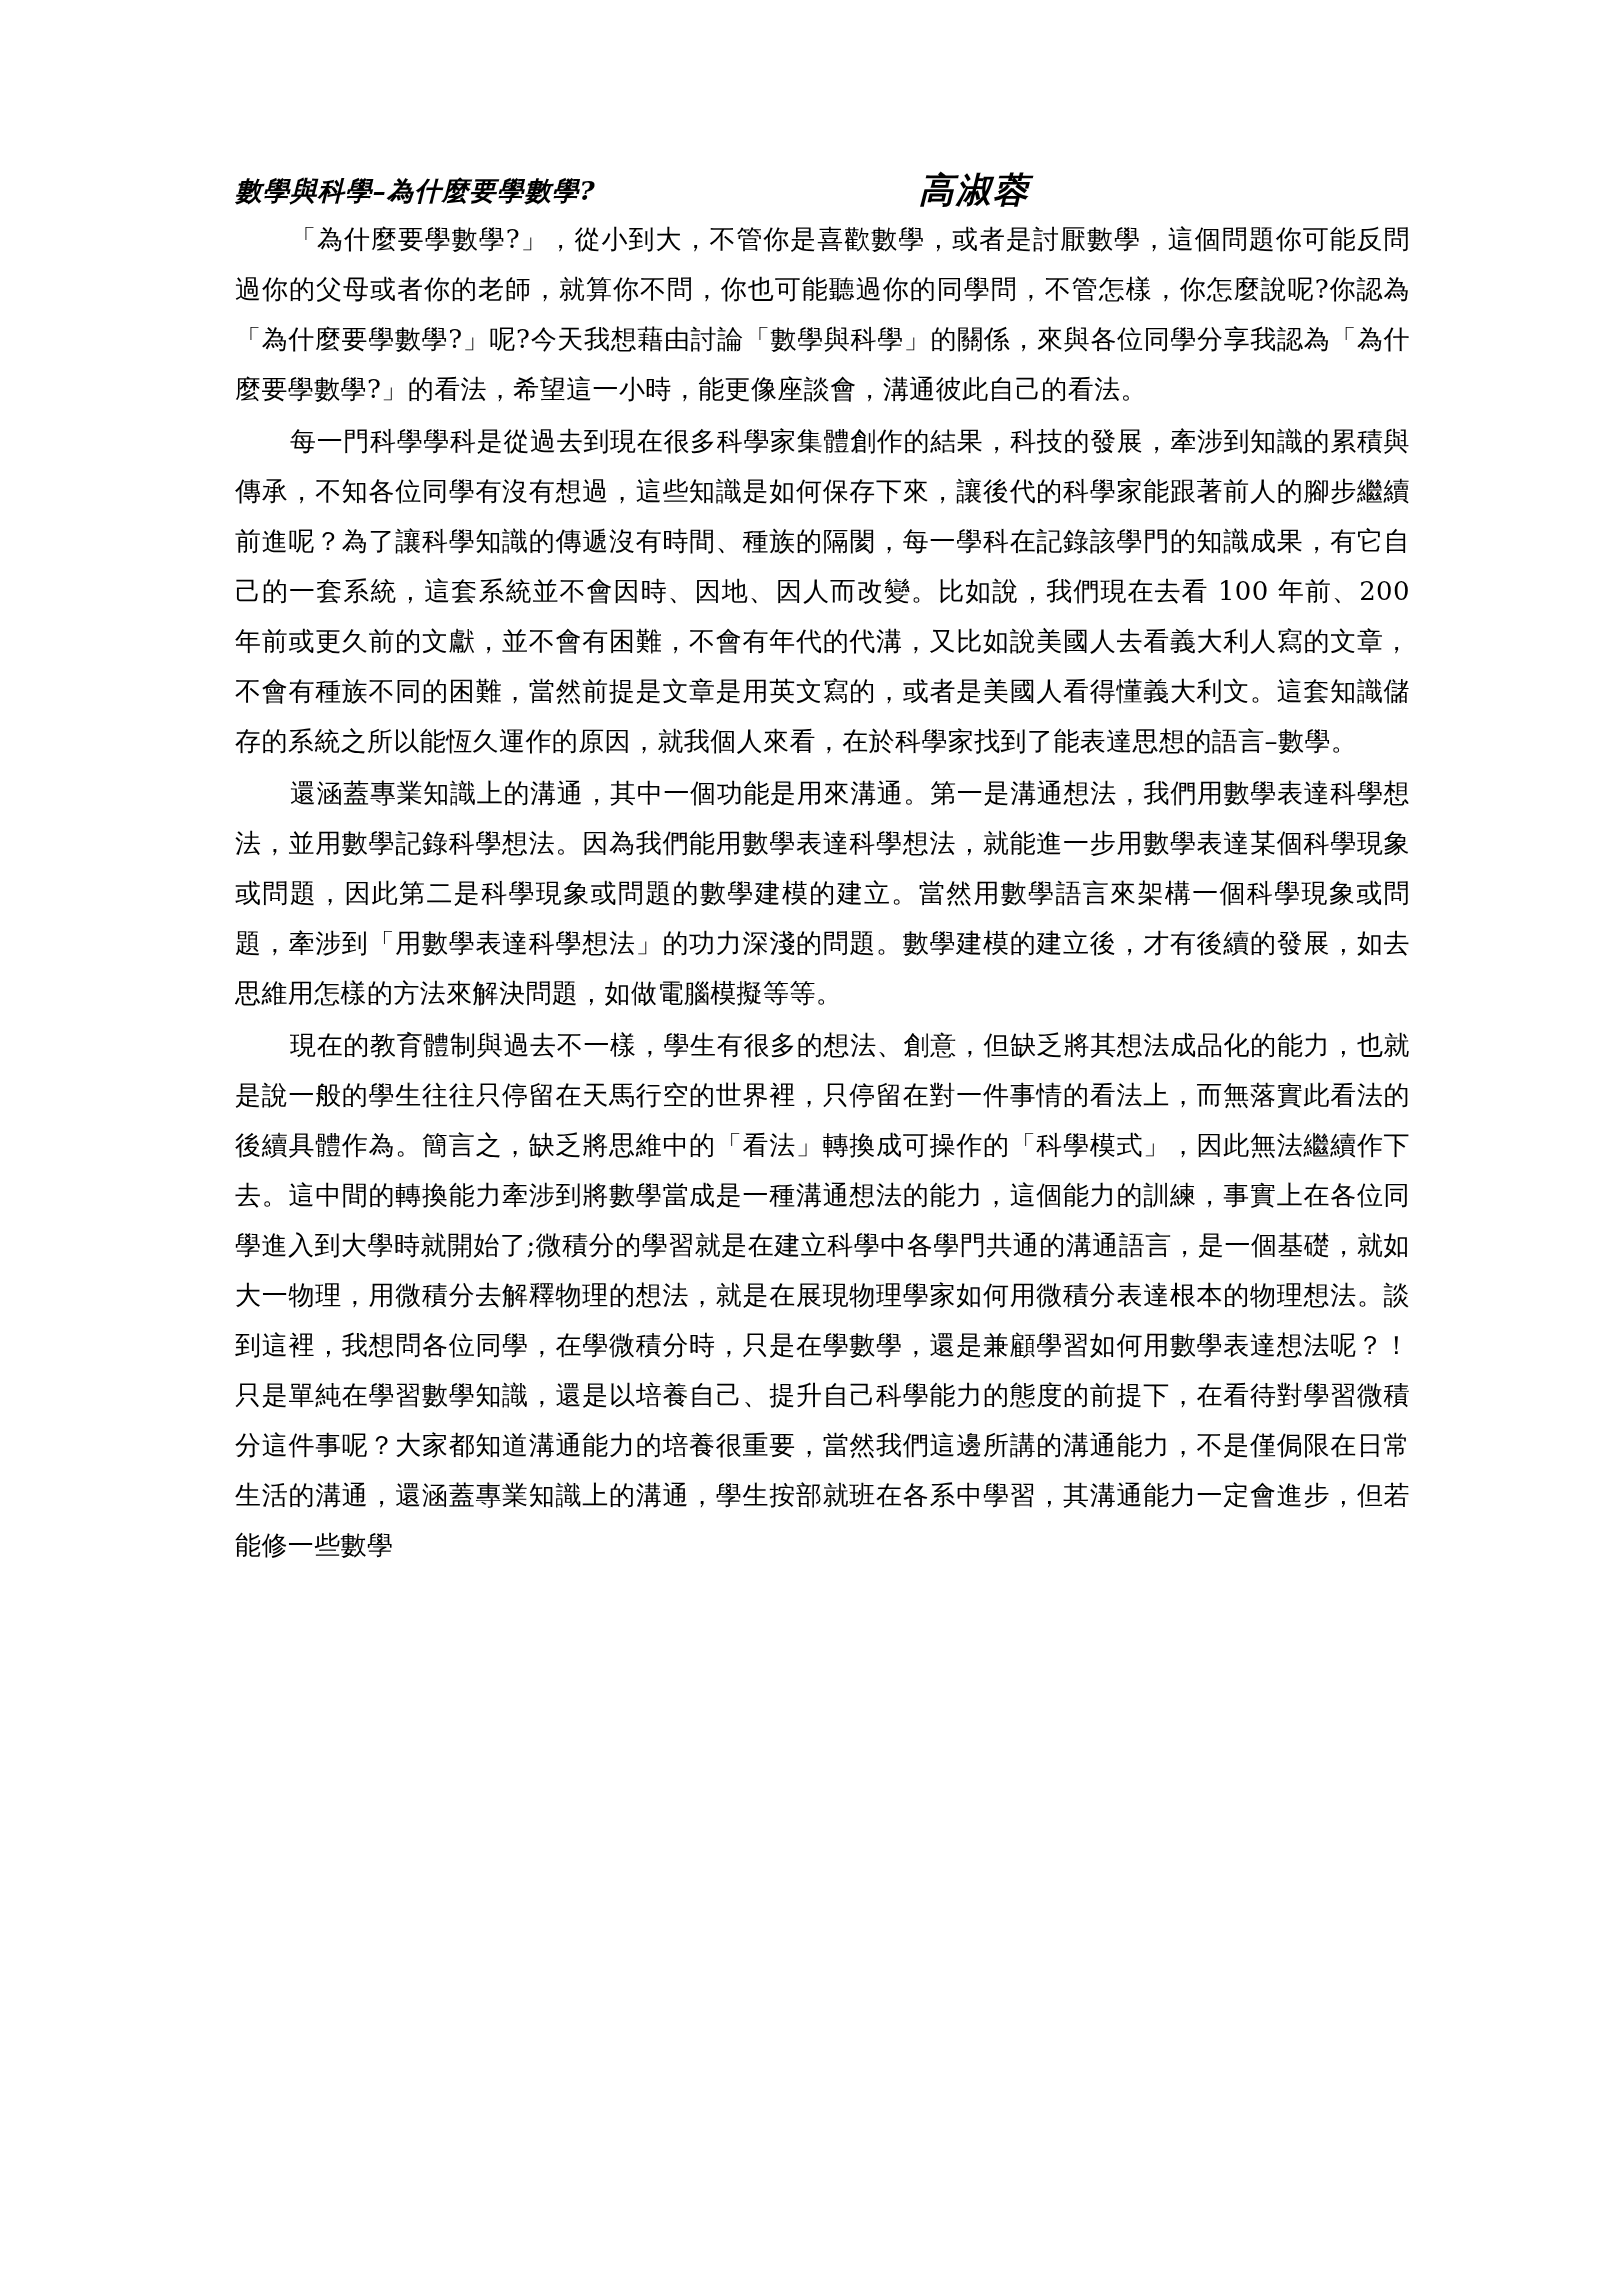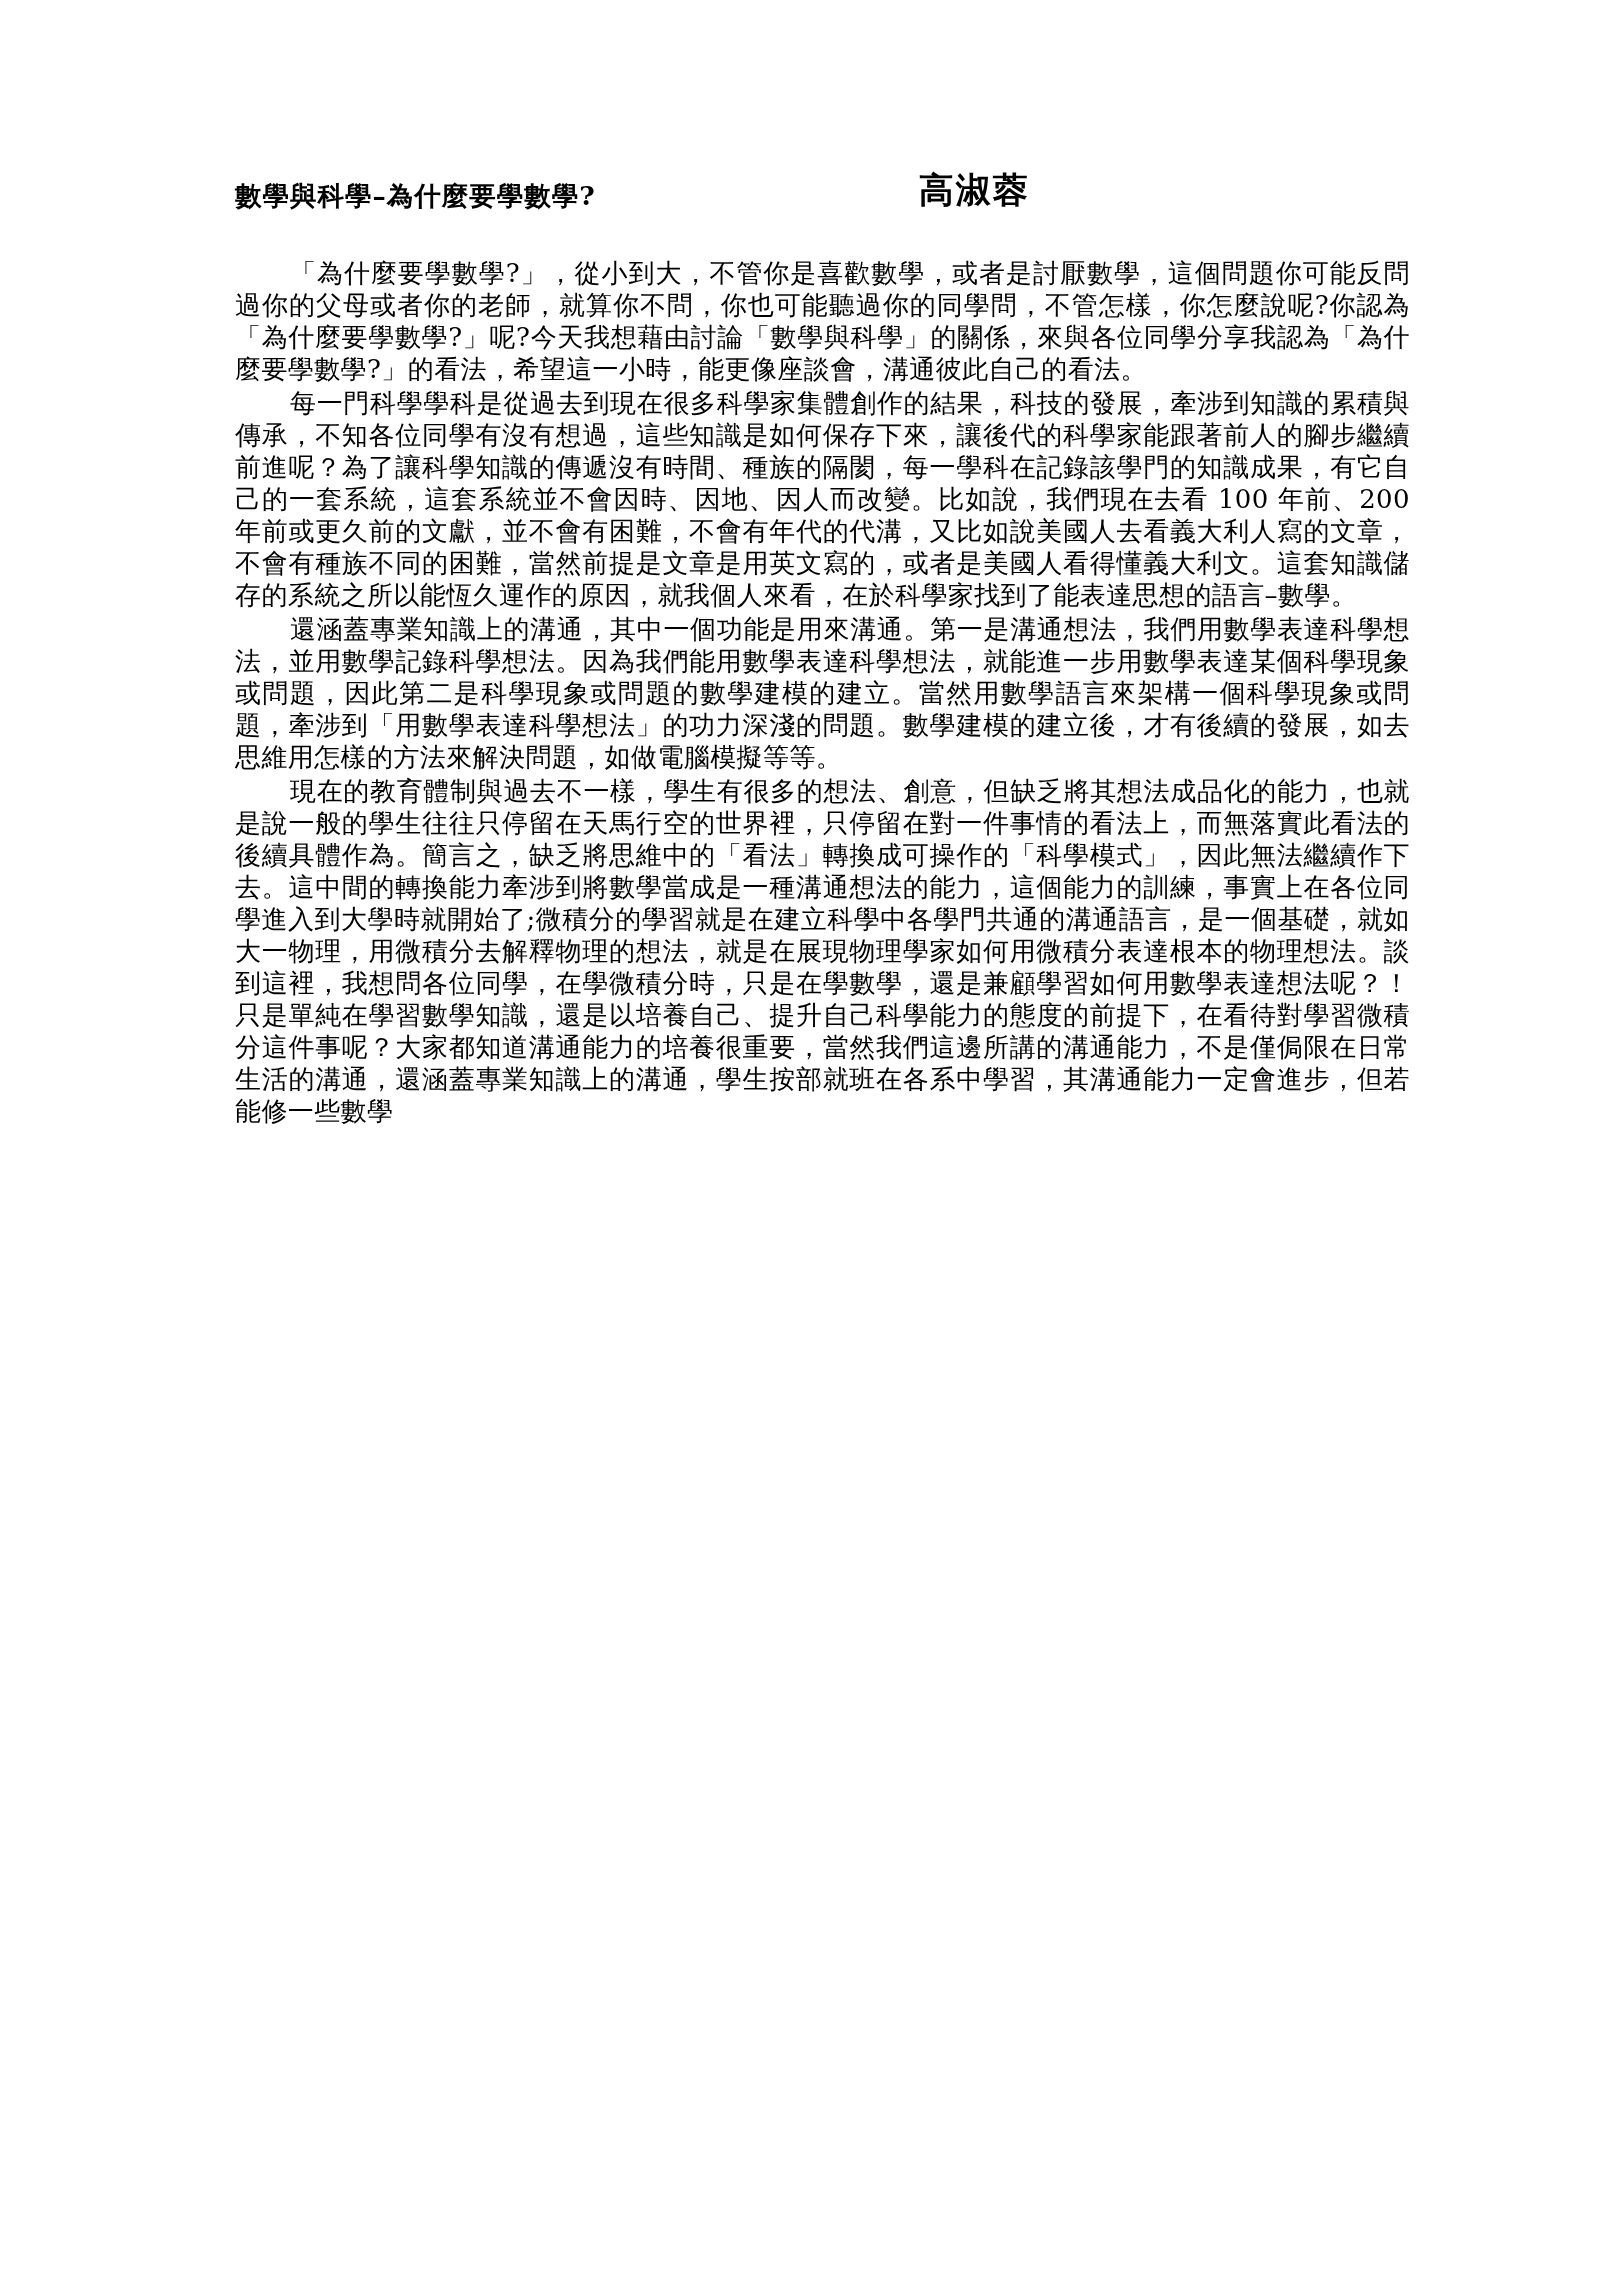--- a/index.html
+++ b/index.html
@@ -20,8 +20,8 @@
   }
   .doc-header {
     display: flex;
-    align-items: flex-end;
-    margin-bottom: 43px;
+    align-items: center;
+    font-style: italic;
   }
   .doc-title {
     font-size: 26.5px;

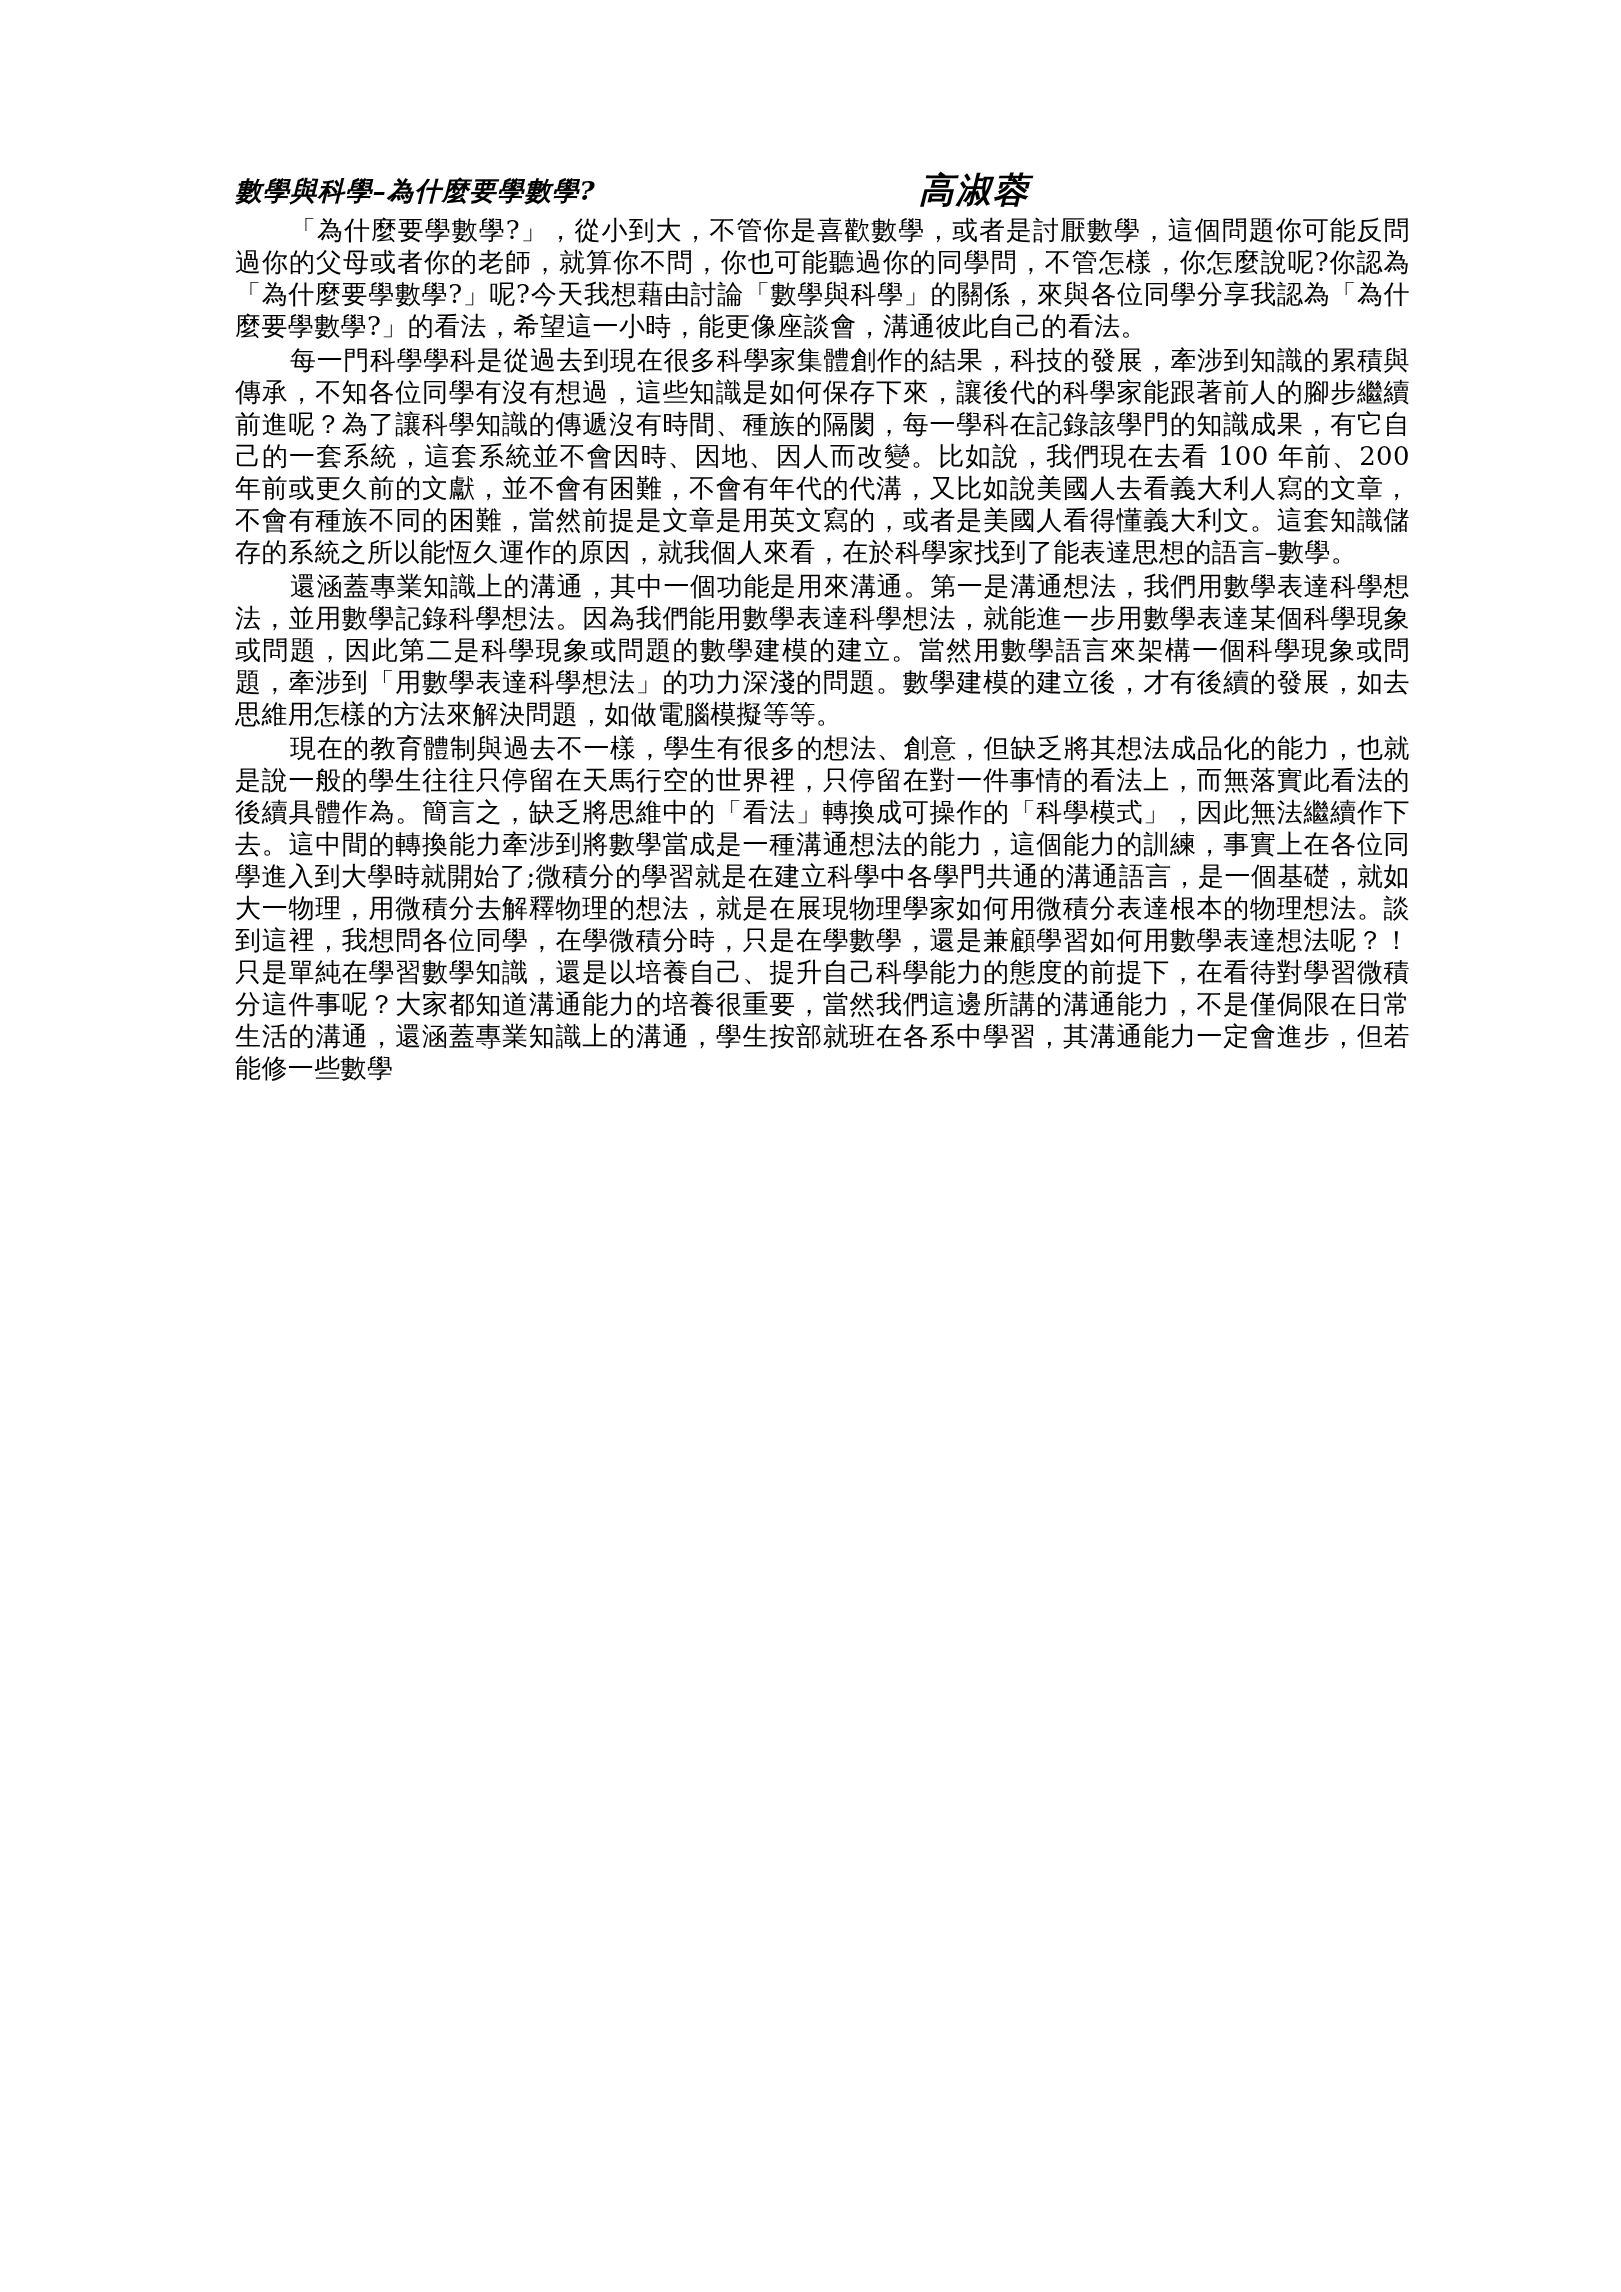--- a/index.html
+++ b/index.html
@@ -39,7 +39,7 @@
   .body-text p {
     margin: 0 0 2px 0;
     font-size: 26px;
-    line-height: 32px;
+    line-height: 50px;
     text-align: justify;
     text-justify: inter-ideograph;
     text-indent: 55px;

